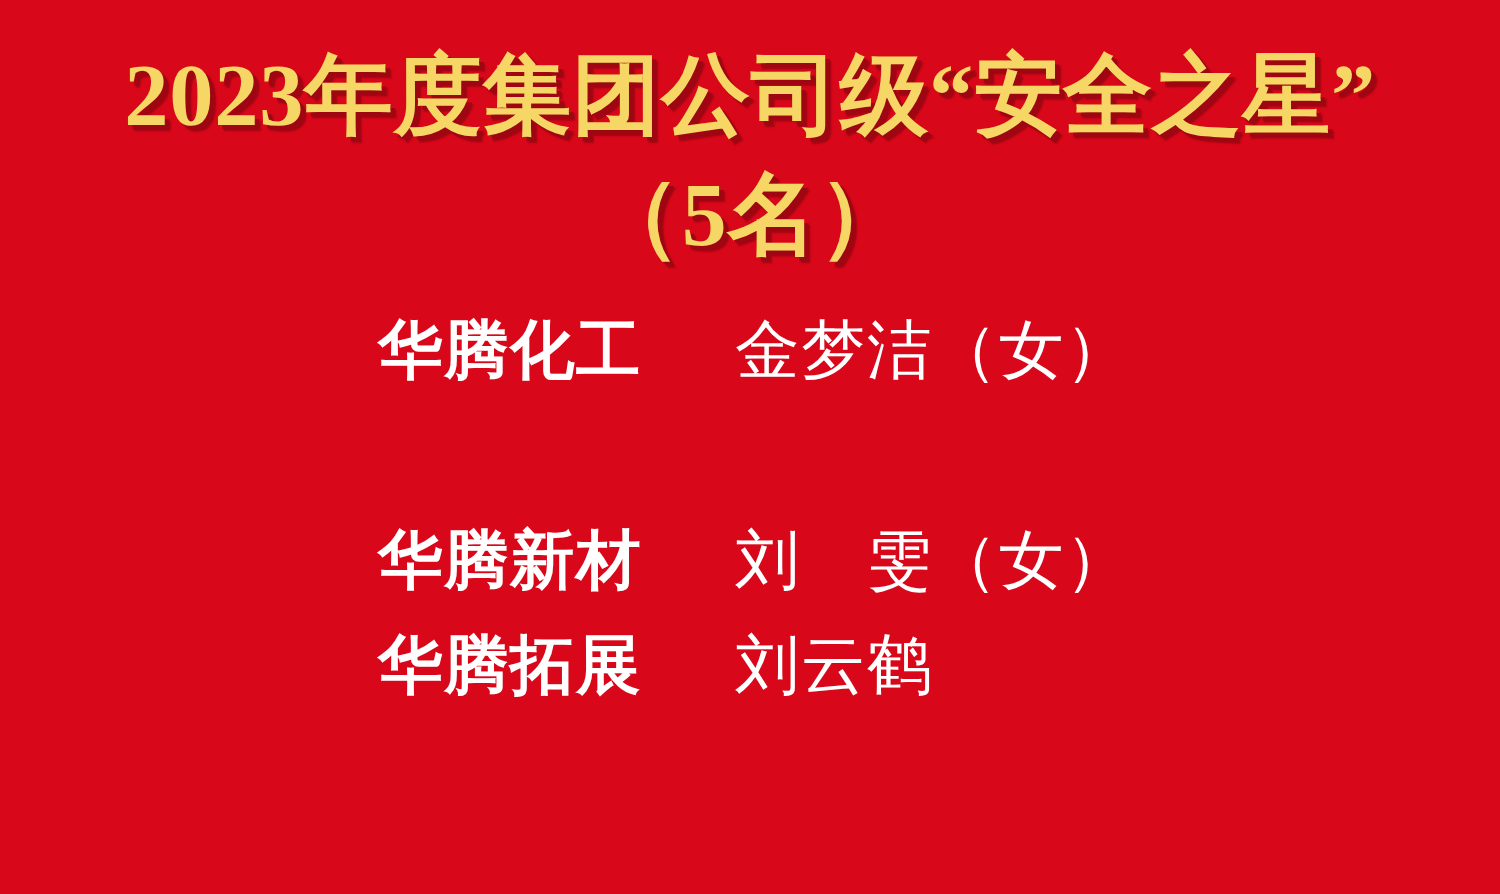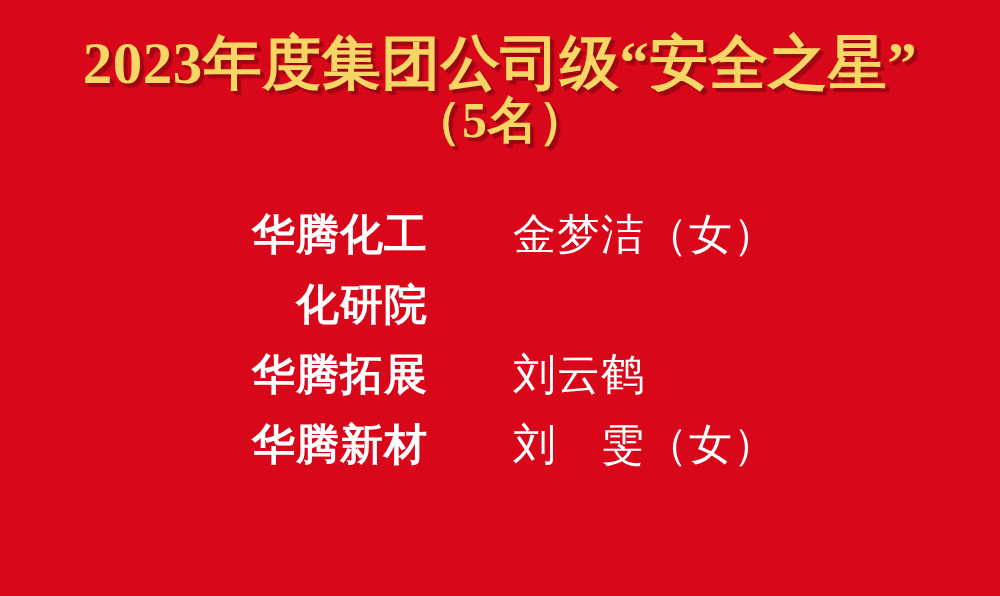--- a/index.html
+++ b/index.html
@@ -52,8 +52,8 @@
   }
 
   #title-sub {
-    font-size: 50px;
-    margin-top: 2px;
+    font-size: 60px;
+    margin-top: 20px;
   }
 
   

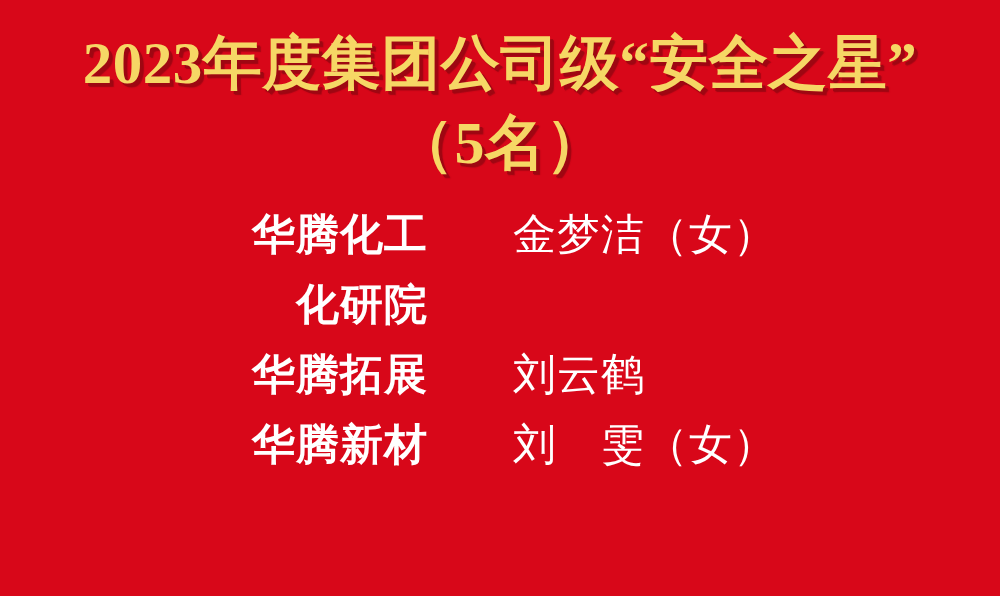--- a/index.html
+++ b/index.html
@@ -94,7 +94,6 @@
     font-size: 43px;
     letter-spacing: 1px;
     text-align: left;
-    margin-left: 23px;
   }
 </style>
 </head>

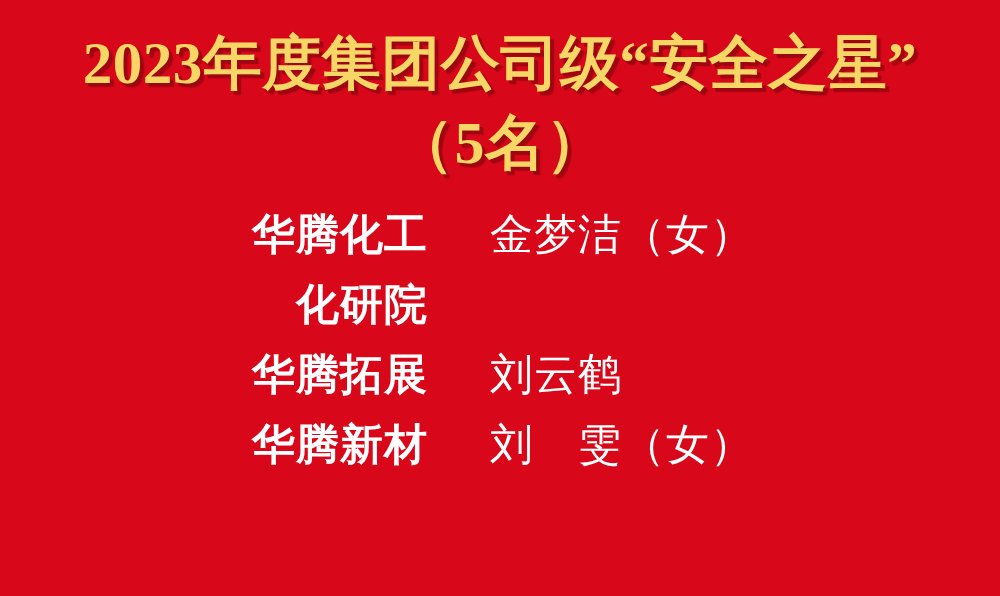--- a/index.html
+++ b/index.html
@@ -115,7 +115,6 @@
     </div>
 
     <div class="winner-row">
-      <span class="org-cell">化研院</span>
       <span class="gap-cell"></span>
     </div>
 

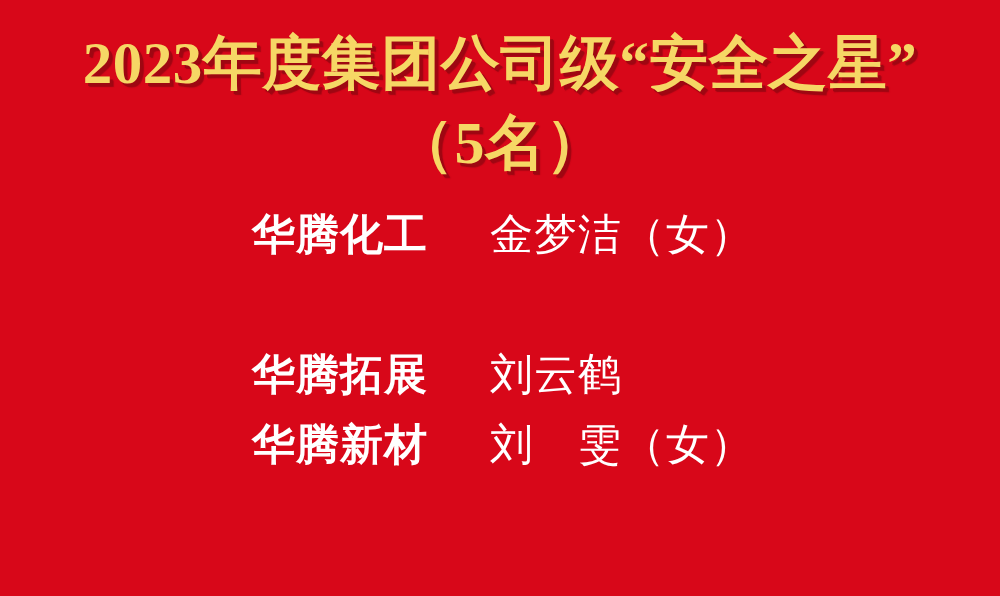--- a/index.html
+++ b/index.html
@@ -119,15 +119,15 @@
     </div>
 
     <div class="winner-row">
+      <span class="org-cell">华腾新材</span>
+      <span class="gap-cell"></span>
+      <span class="person-cell">刘　雯（女）</span>
+    </div>
+
+    <div class="winner-row">
       <span class="org-cell">华腾拓展</span>
       <span class="gap-cell"></span>
       <span class="person-cell">刘云鹤</span>
-    </div>
-
-    <div class="winner-row">
-      <span class="org-cell">华腾新材</span>
-      <span class="gap-cell"></span>
-      <span class="person-cell">刘　雯（女）</span>
     </div>
 
     <div class="winner-row">

